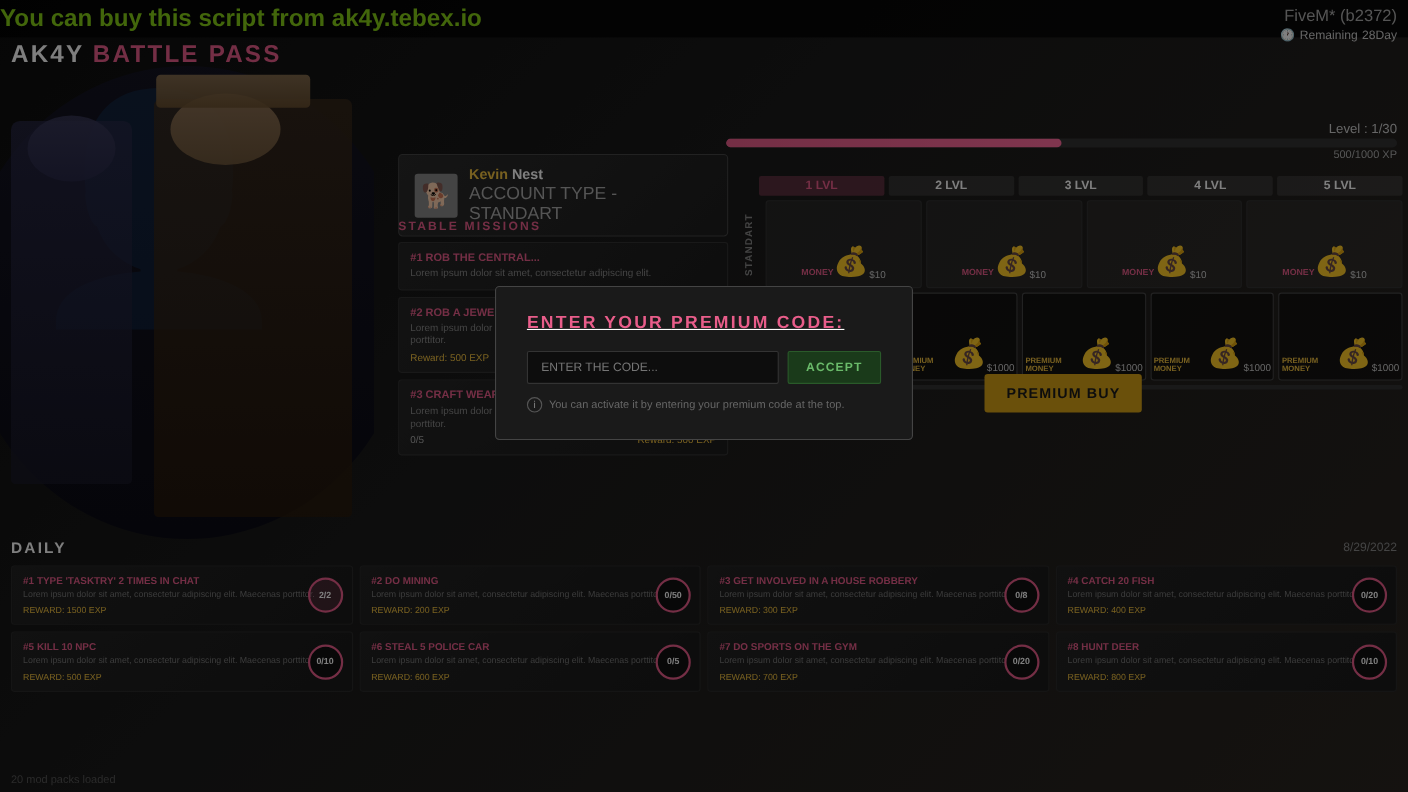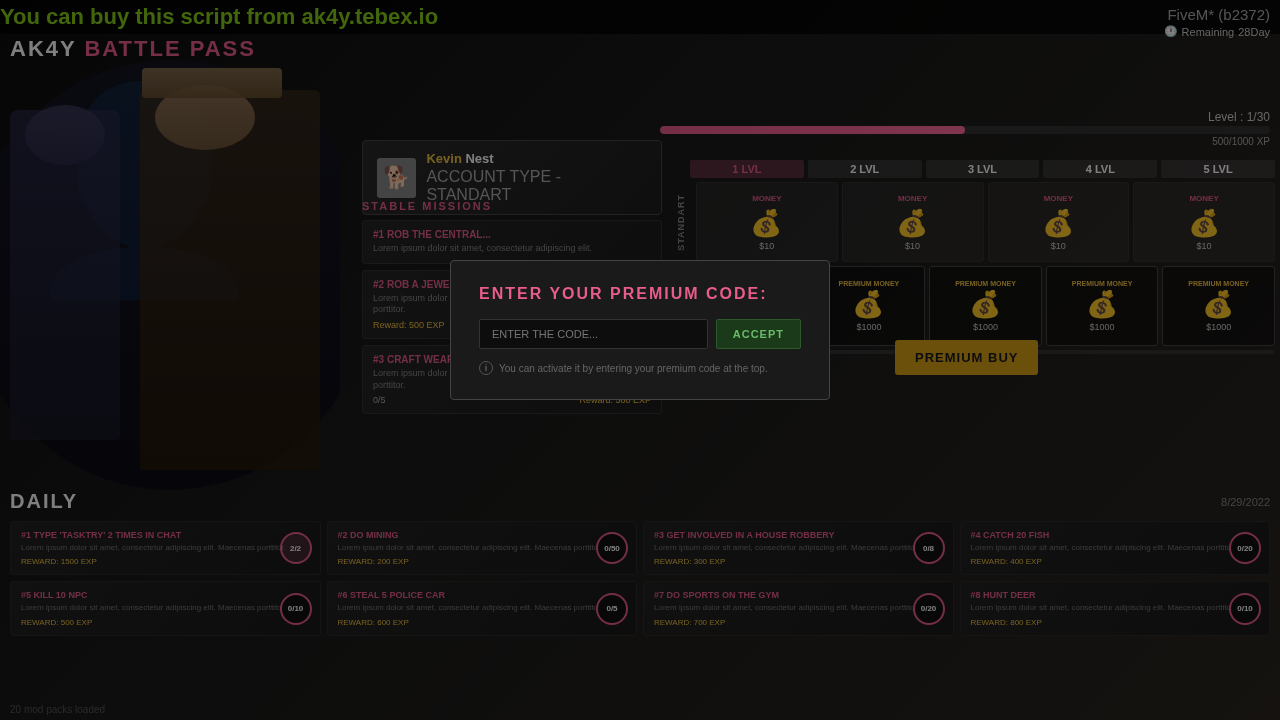--- a/index.html
+++ b/index.html
@@ -226,8 +226,8 @@
       border-radius: 3px;
       min-height: 80px;
       display: flex;
-      flex-direction: column;
-      align-items: center;
+      flex-direction: row;
+      align-items: flex-end;
       justify-content: center;
       padding: 6px 2px;
       position: relative;

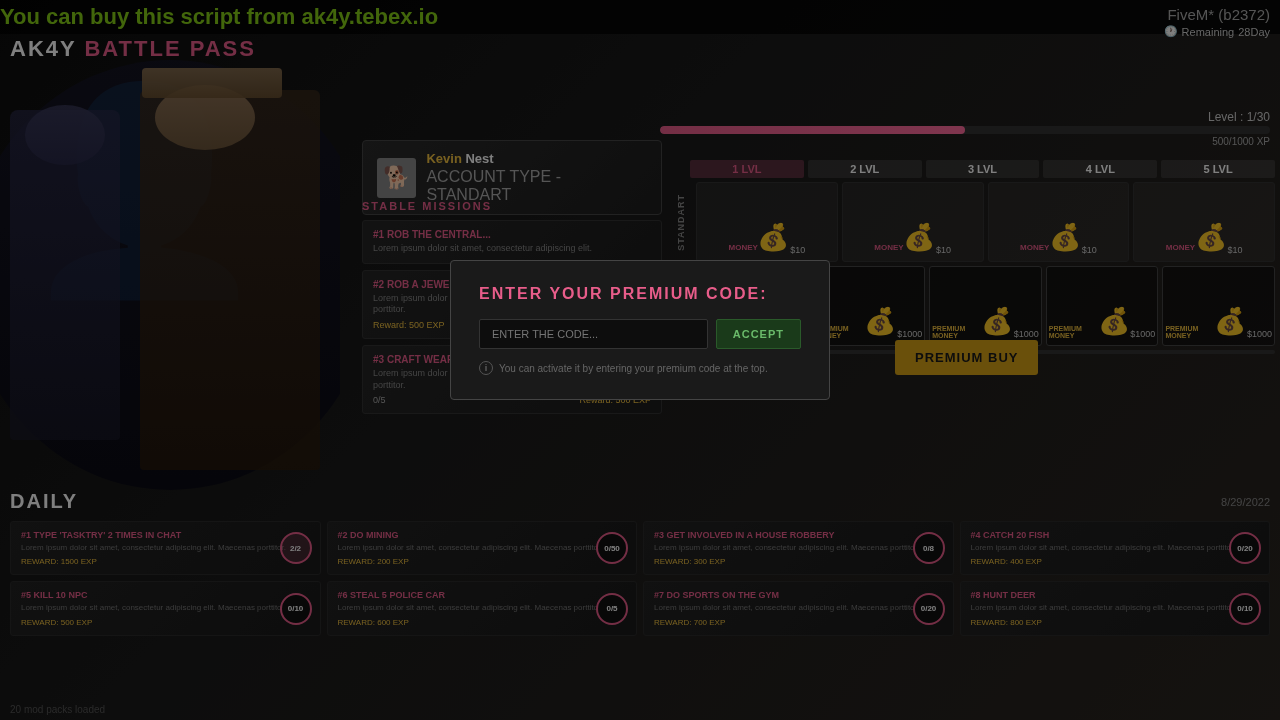--- a/index.html
+++ b/index.html
@@ -409,6 +409,7 @@
       letter-spacing: 2px;
       margin-bottom: 16px;
       color: #fff;
+      text-decoration: underline;
     }
     .modal-title span { color: #e85d8a; }
     .modal-input-row {

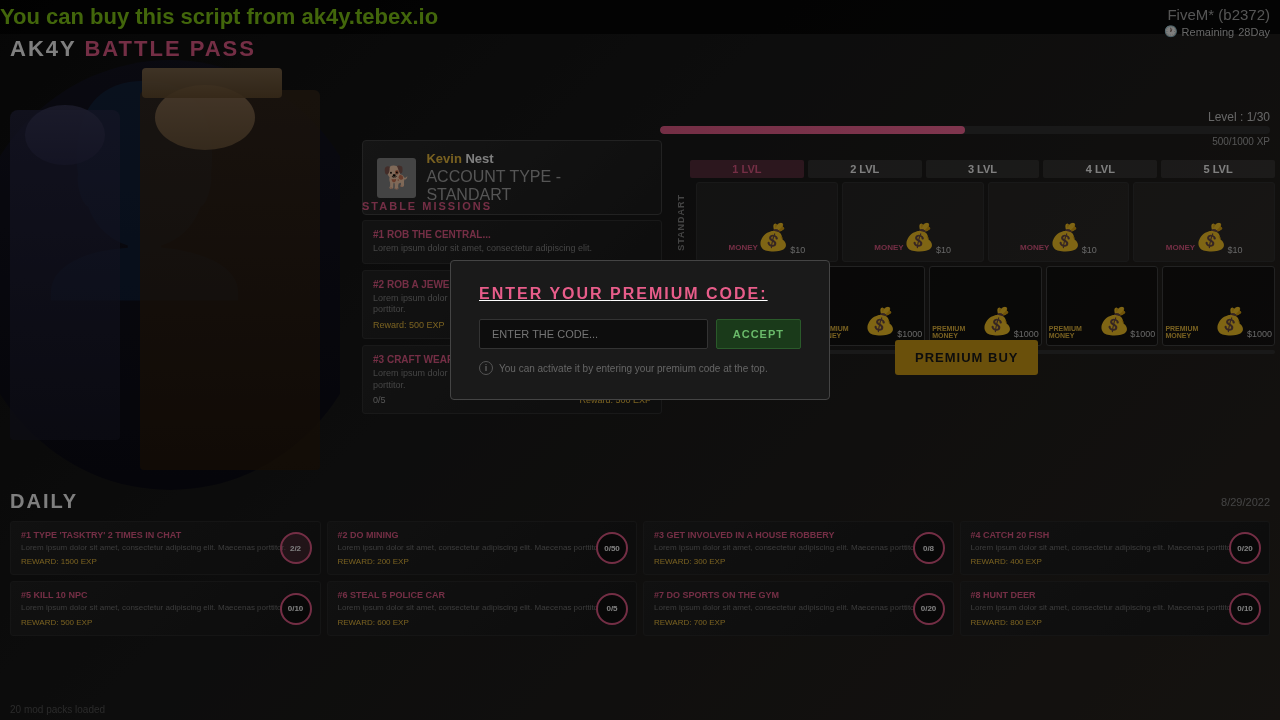--- a/index.html
+++ b/index.html
@@ -315,7 +315,7 @@
       margin-bottom: 8px;
     }
     .daily-title {
-      font-size: 20px;
+      font-size: 14px;
       font-weight: 900;
       letter-spacing: 2px;
       color: #fff;

